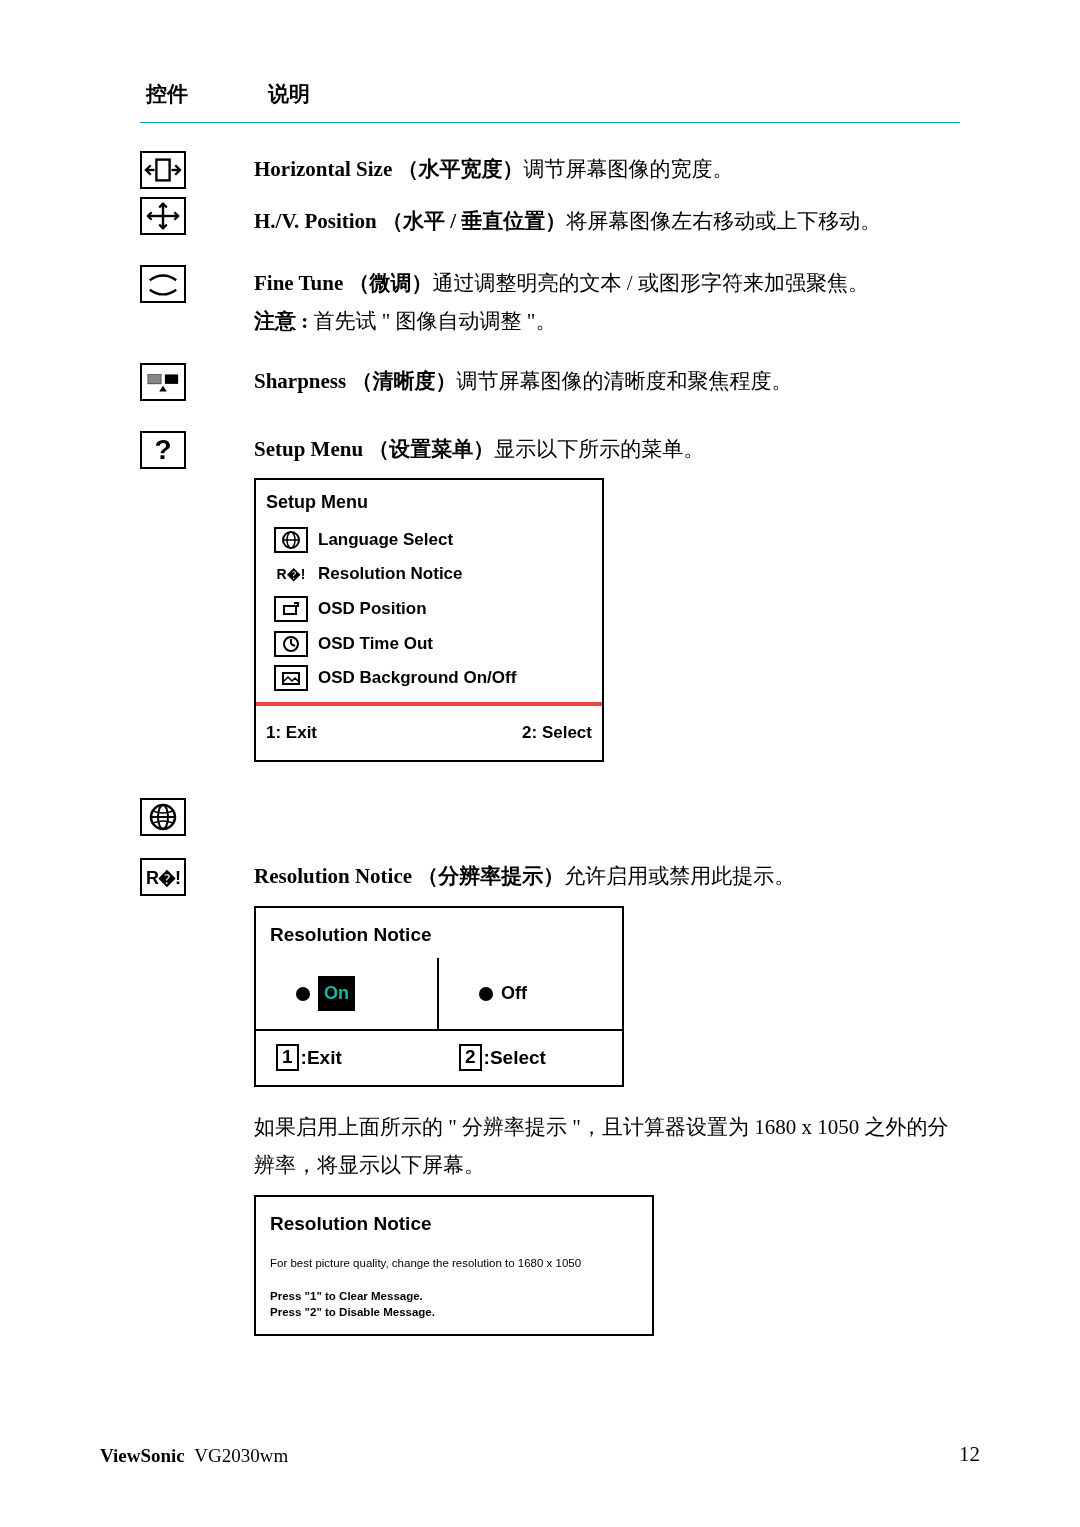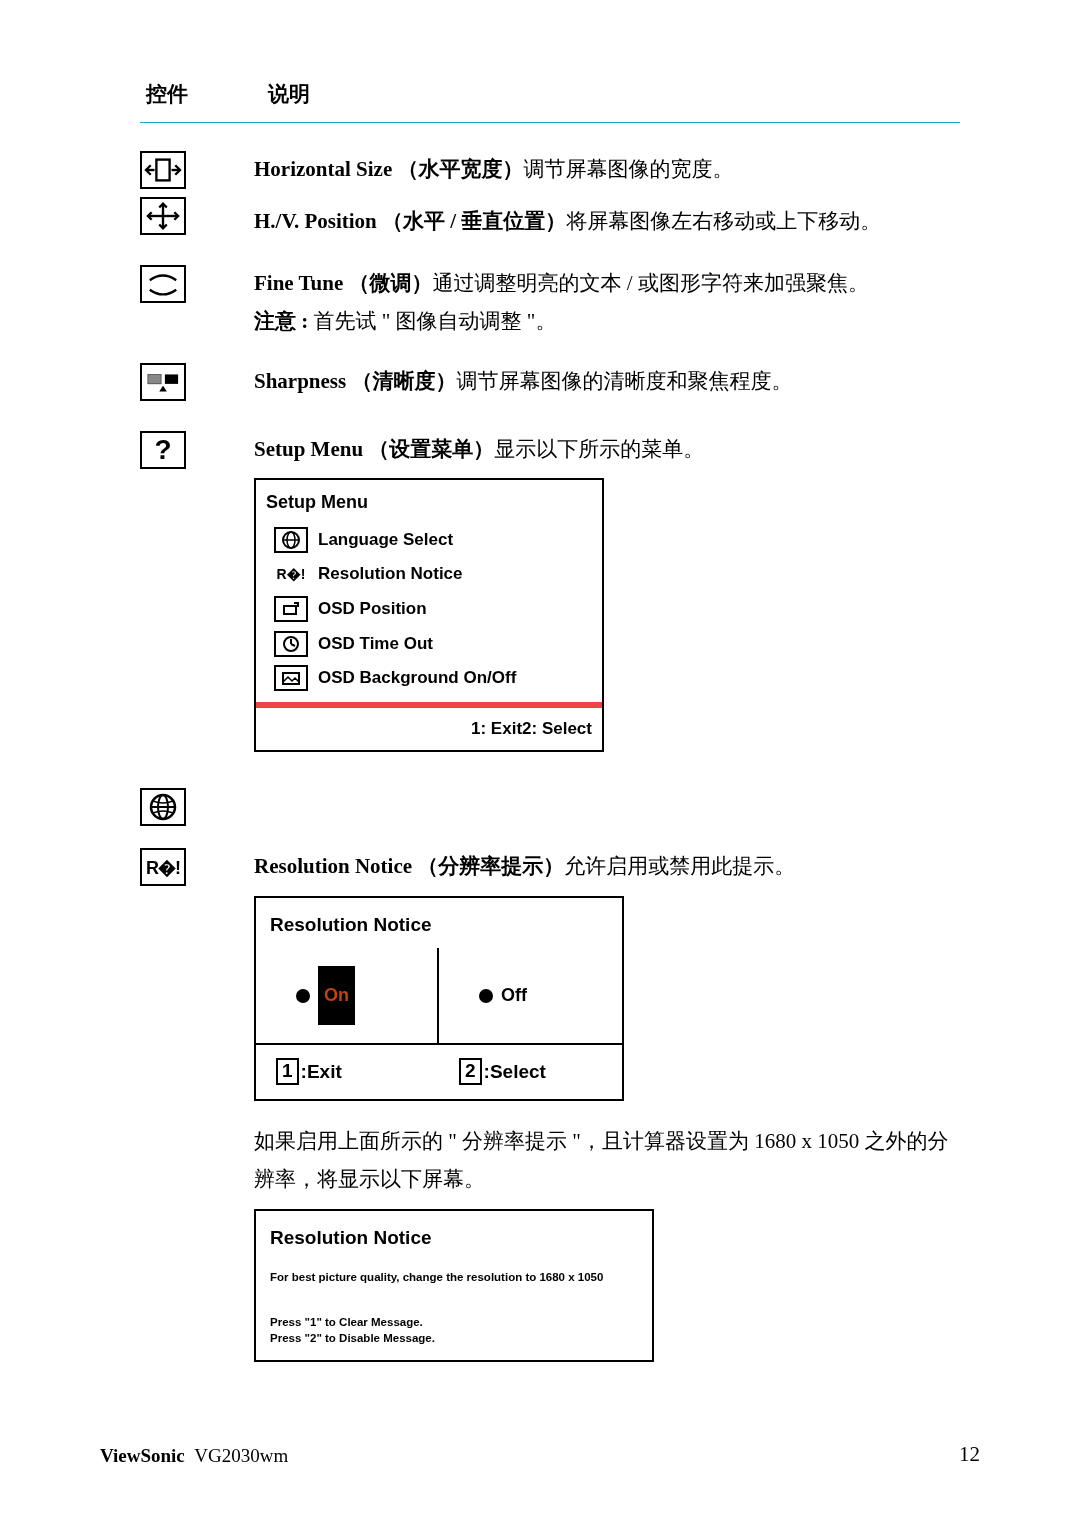--- a/index.html
+++ b/index.html
@@ -98,9 +98,9 @@
   }
   .setup-box .item.noborder .mini-icon { border:none; }
   .setup-box .footer {
-    border-top: 6px solid #ef4444;
-    display:flex; justify-content:flex-end;
-    padding: 6px 10px;
+    border-top: 4px solid #ef4444;
+    display:flex; justify-content:space-between;
+    padding: 12px 10px;
   }
   
   .resbox1 {

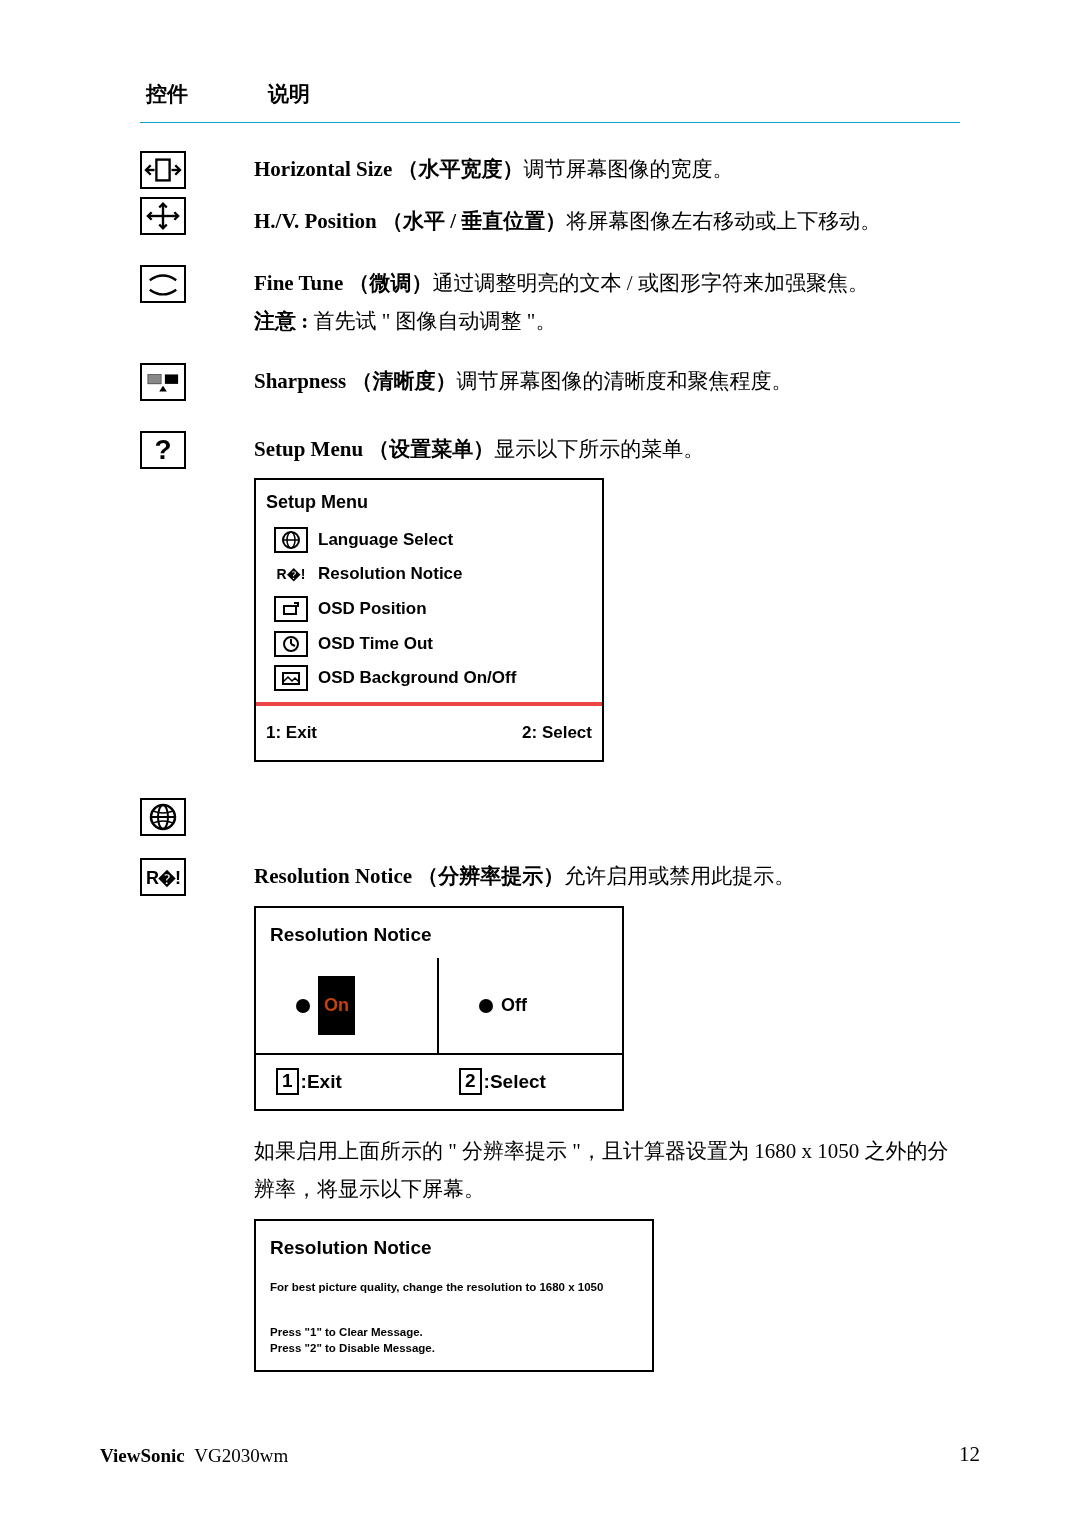--- a/index.html
+++ b/index.html
@@ -127,7 +127,7 @@
   }
   .resbox1 .opt:first-child { border-right: 2px solid #000; }
   .bullet { width:14px; height:14px; background:#000; border-radius:50%; display:inline-block; }
-  .hl { background:#000; color:#c2410c; padding:13px 6px;text-align:center; }
+  .hl { background:#000; color:#14b8a6; padding:1px 6px;text-align:center; }
   .resbox1 .footer {
     display:flex;
     font-size:19px;

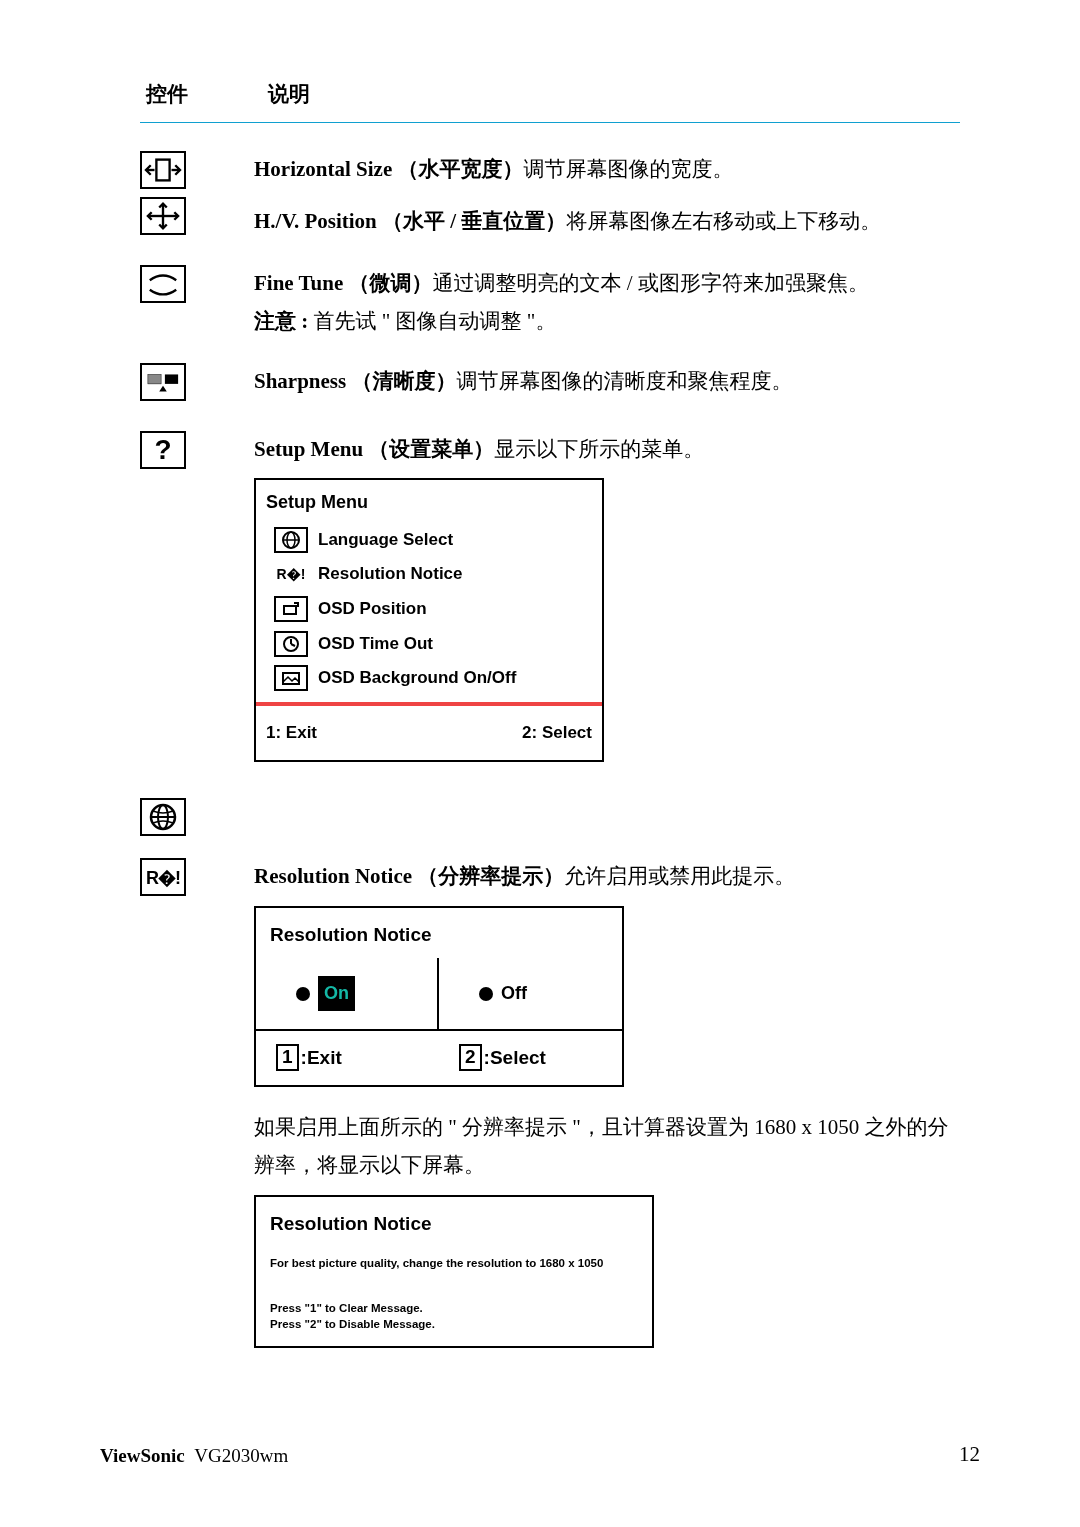--- a/index.html
+++ b/index.html
@@ -149,7 +149,7 @@
     margin-top: 10px;
   }
   .resbox2 .title { font-weight:bold; font-size:19px; margin-bottom:12px; }
-  .resbox2 .line1 { font-weight:bold; font-size:11.5px; margin-bottom:28px; }
+  .resbox2 .line1 { font-weight:normal; font-size:11.5px; margin-bottom:16px; }
   .resbox2 .line2 { font-weight:bold; font-size:11.5px; line-height:1.35; }
   .footer-brand {
     position: absolute;

